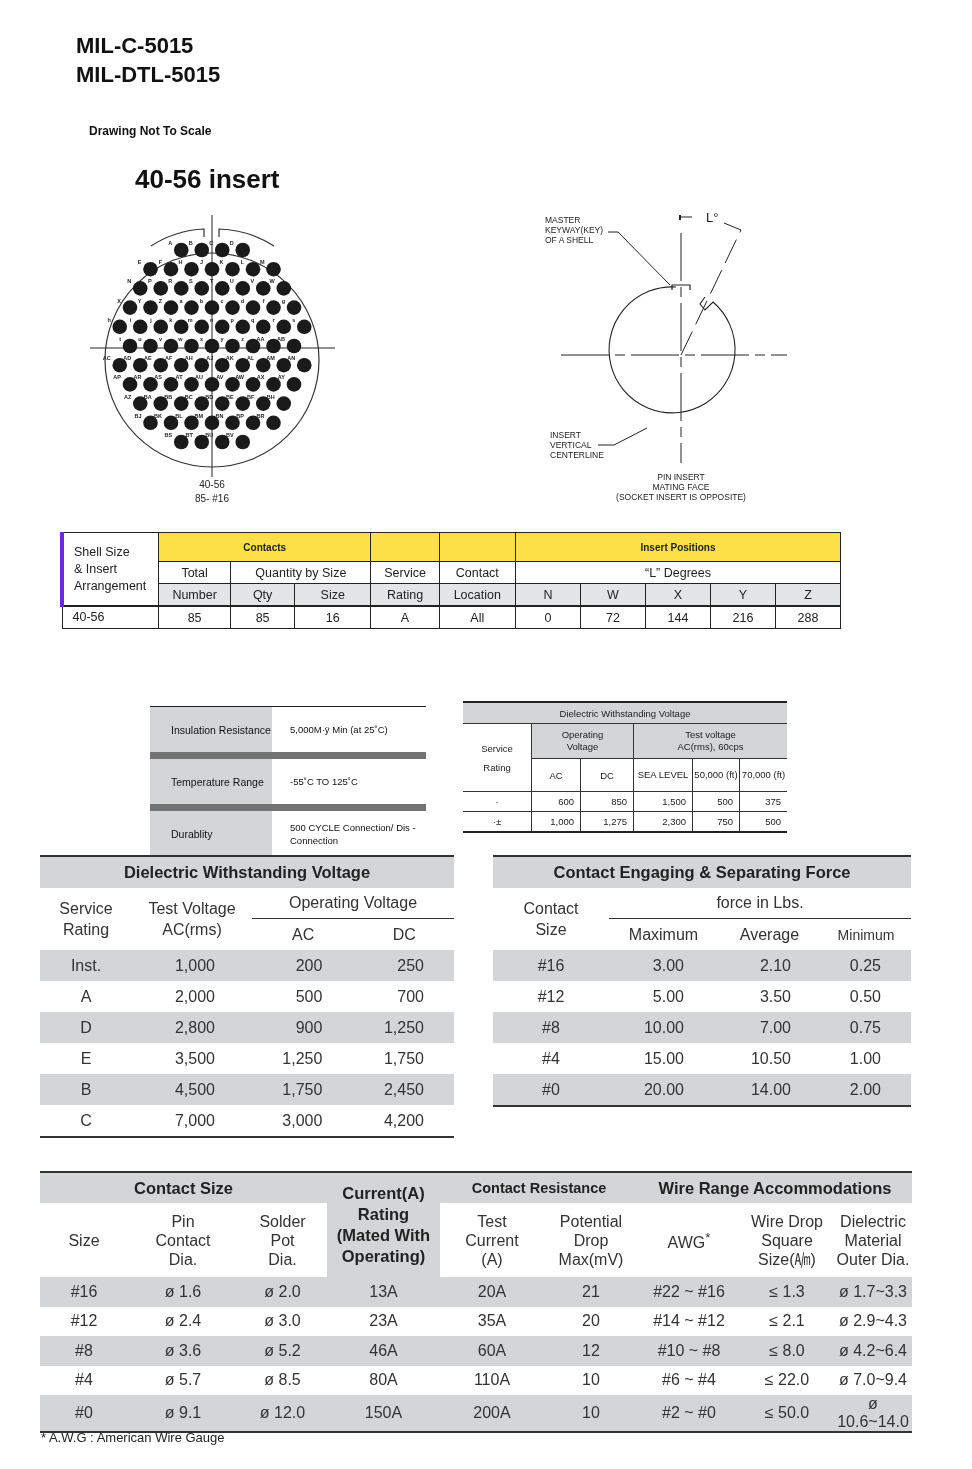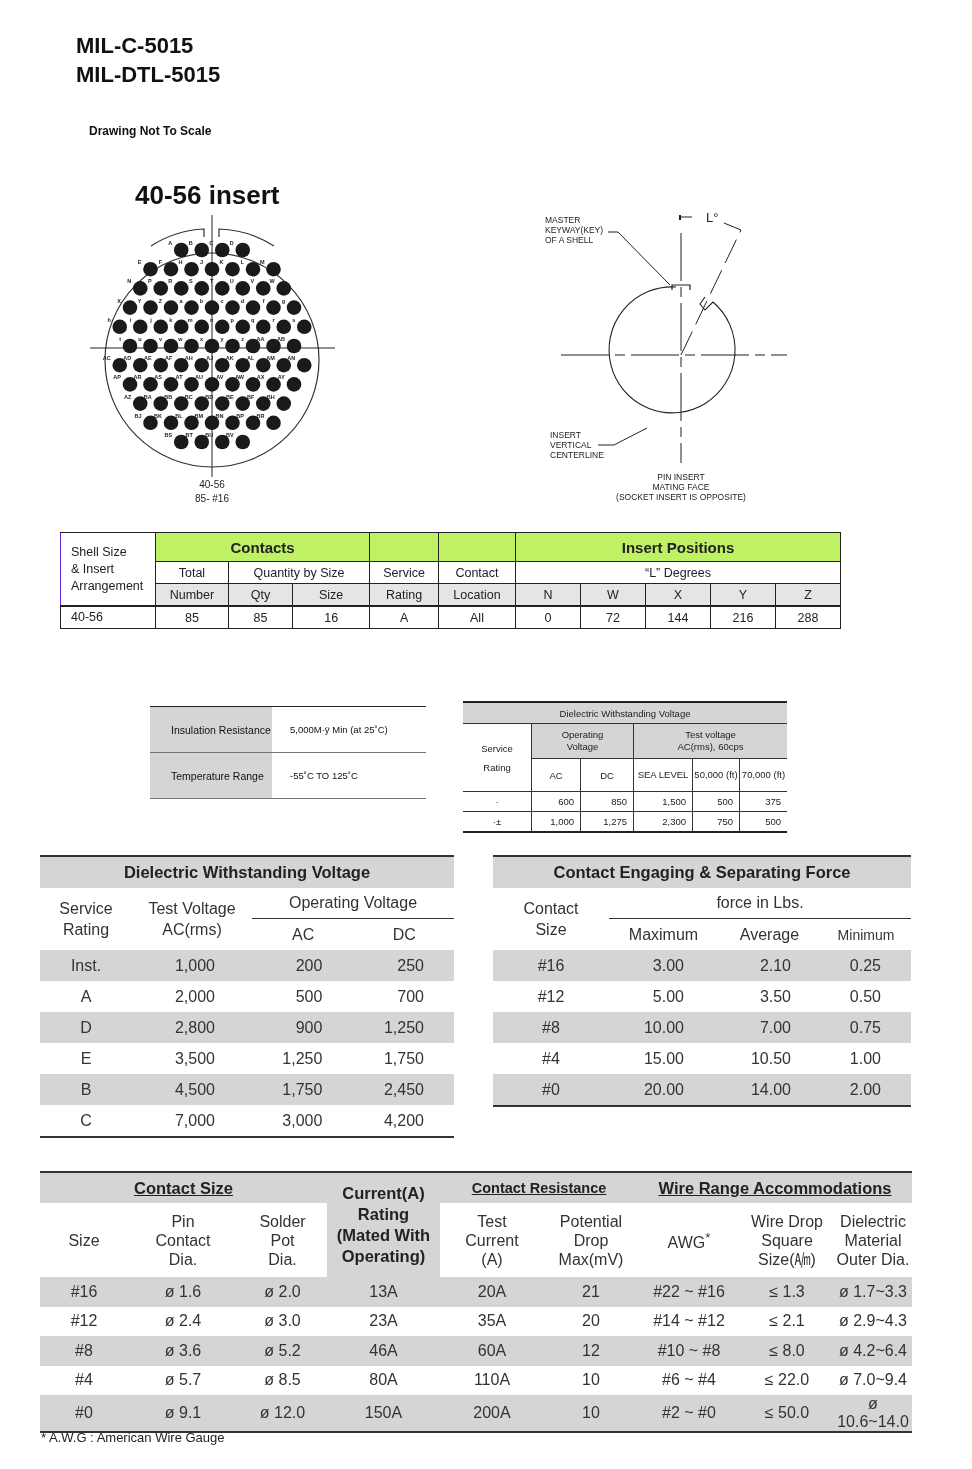--- a/index.html
+++ b/index.html
@@ -7,7 +7,7 @@
   .abs { position:absolute; }
   .title { left:76px; font-weight:bold; font-size:22px; line-height:29px; }
   .note { left:89px; top:124px; font-size:12px; font-weight:bold; }
-  .insert-title { left:135px; top:164px; font-size:26px; font-weight:bold;margin-top:16px; }
+  .insert-title { left:135px; top:164px; font-size:26px; font-weight:bold; }
 
   svg text { font-family:"Liberation Sans", sans-serif; }
 

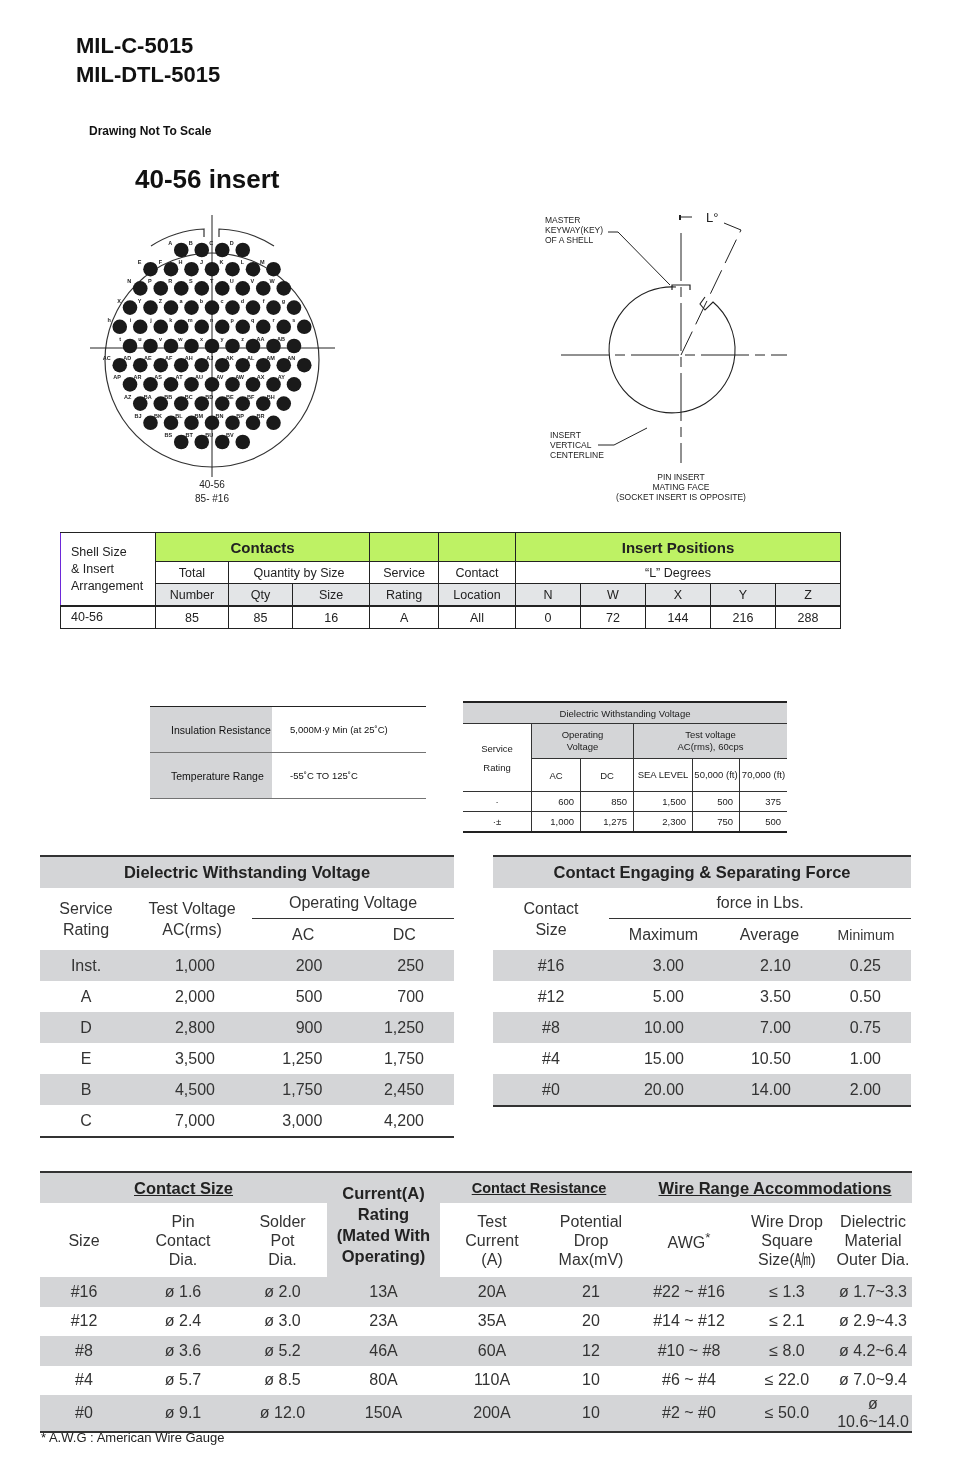--- a/index.html
+++ b/index.html
@@ -281,7 +281,7 @@
 <table class="abs" id="arr-table">
   <tbody>
       <tr>
-    <td rowspan="3" class="lbl" style="width:82px;border-left:1px solid #6d28d9;">
+    <td rowspan="3" class="lbl" style="width:82px;border-left:4px solid #6d28d9;">
       <span>Shell Size</span><br>
       <span>&amp; Insert</span><br>
       <span>Arrangement</span>

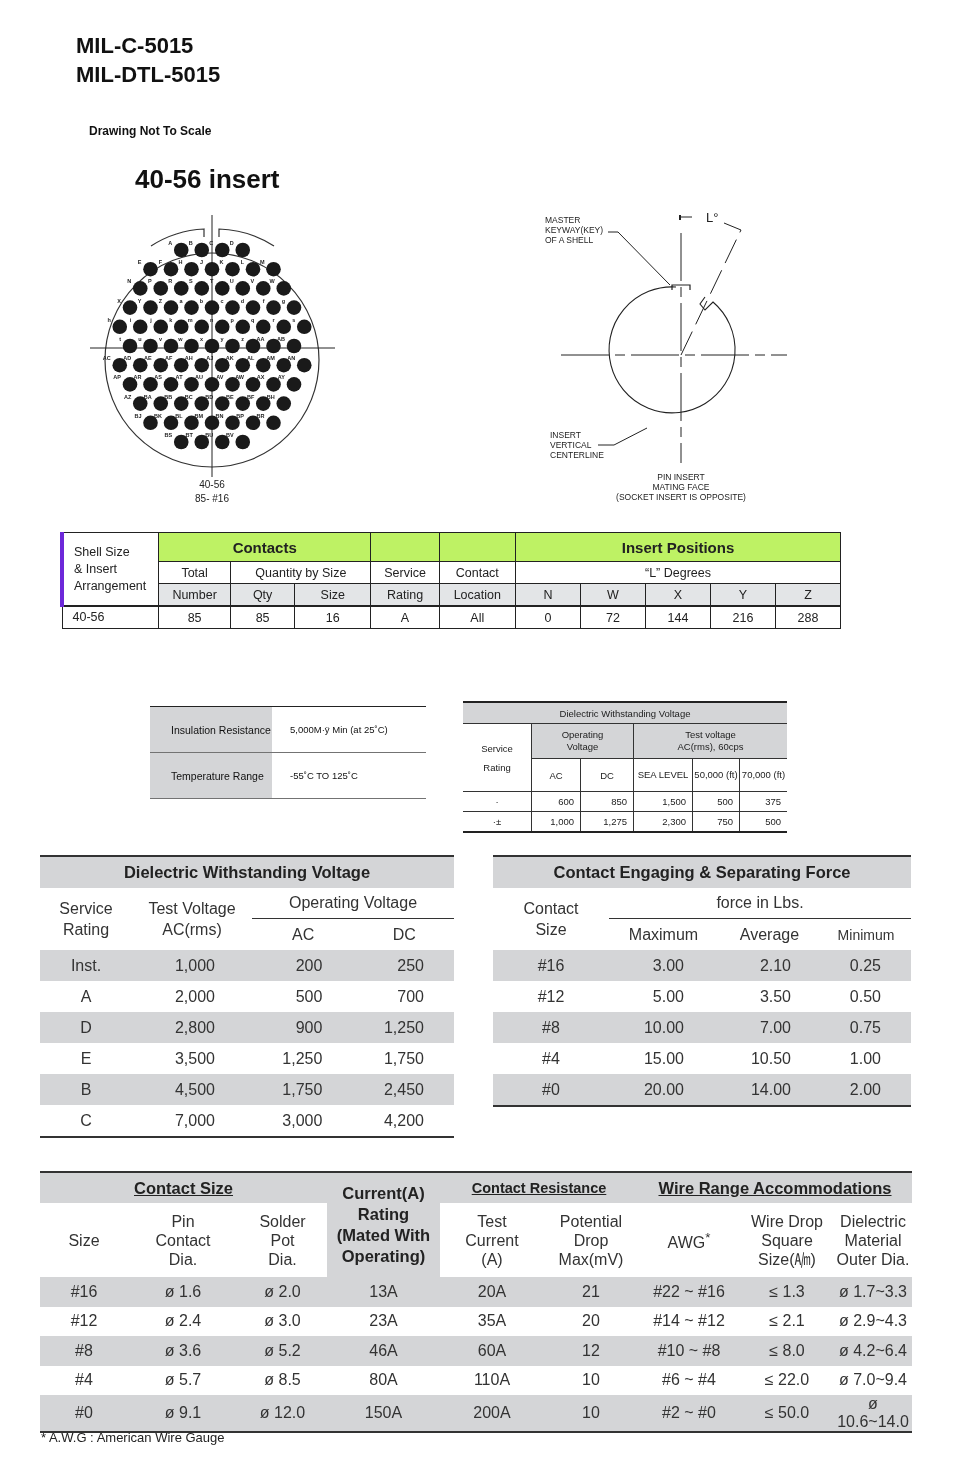--- a/index.html
+++ b/index.html
@@ -15,7 +15,7 @@
   
   #arr-table { left:60px; top:532px; width:781px; font-size:12.5px; }
   #arr-table td { border:1px solid #222; text-align:center; height:21px; padding:0 2px; color:#222; }
-  #arr-table .hdr-big { font-weight:bold; font-size:15px; background:#bef264; height:28px; }
+  #arr-table .hdr-big { font-weight:bold; font-size:10px; background:#fde047; height:28px; }
   #arr-table .gray { background:#e3e5e7; }
   #arr-table .lbl { text-align:left; padding-left:10px; line-height:17px; }
   #arr-table tr.data td { border-top:2px solid #222; }

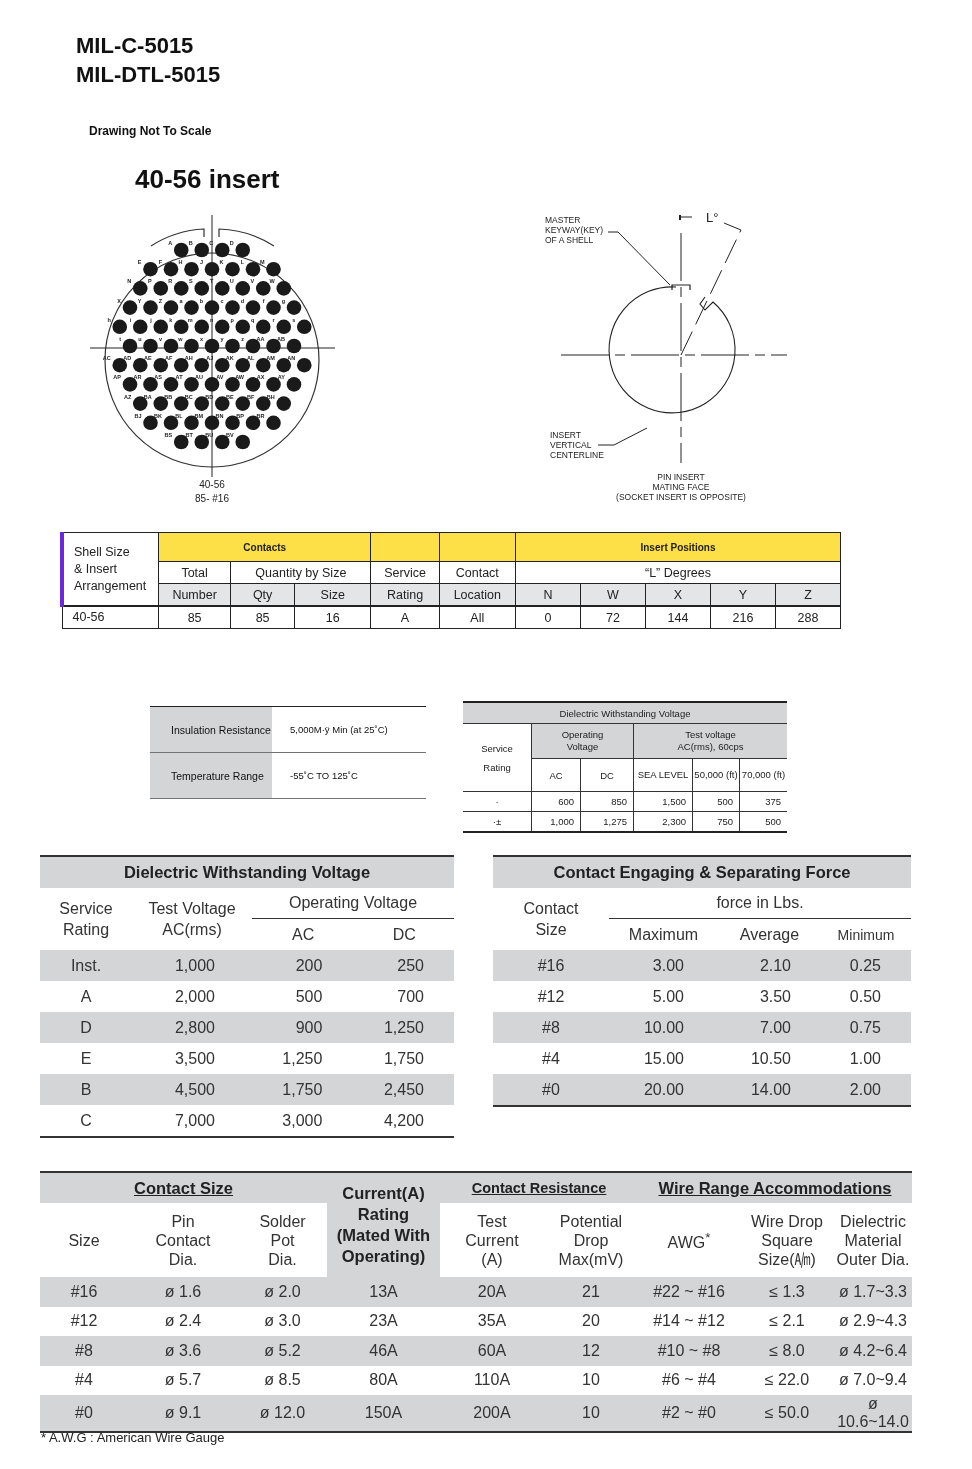--- a/index.html
+++ b/index.html
@@ -22,7 +22,7 @@
 
   
   #spec-table { left:150px; top:706px; width:276px; font-size:10.5px; }
-  #spec-table td { border-top:1px solid #222; border-bottom:1px solid #737373; height:43px; }
+  #spec-table td { border-top:1px solid #222; border-bottom:7px solid #737373; height:43px; }
   #spec-table td.k { background:#d4d5d7; width:100px; padding-left:21px; font-weight:normal; line-height:12px; }
   #spec-table td.v { padding-left:18px; font-size:9.5px; line-height:13px; }
 

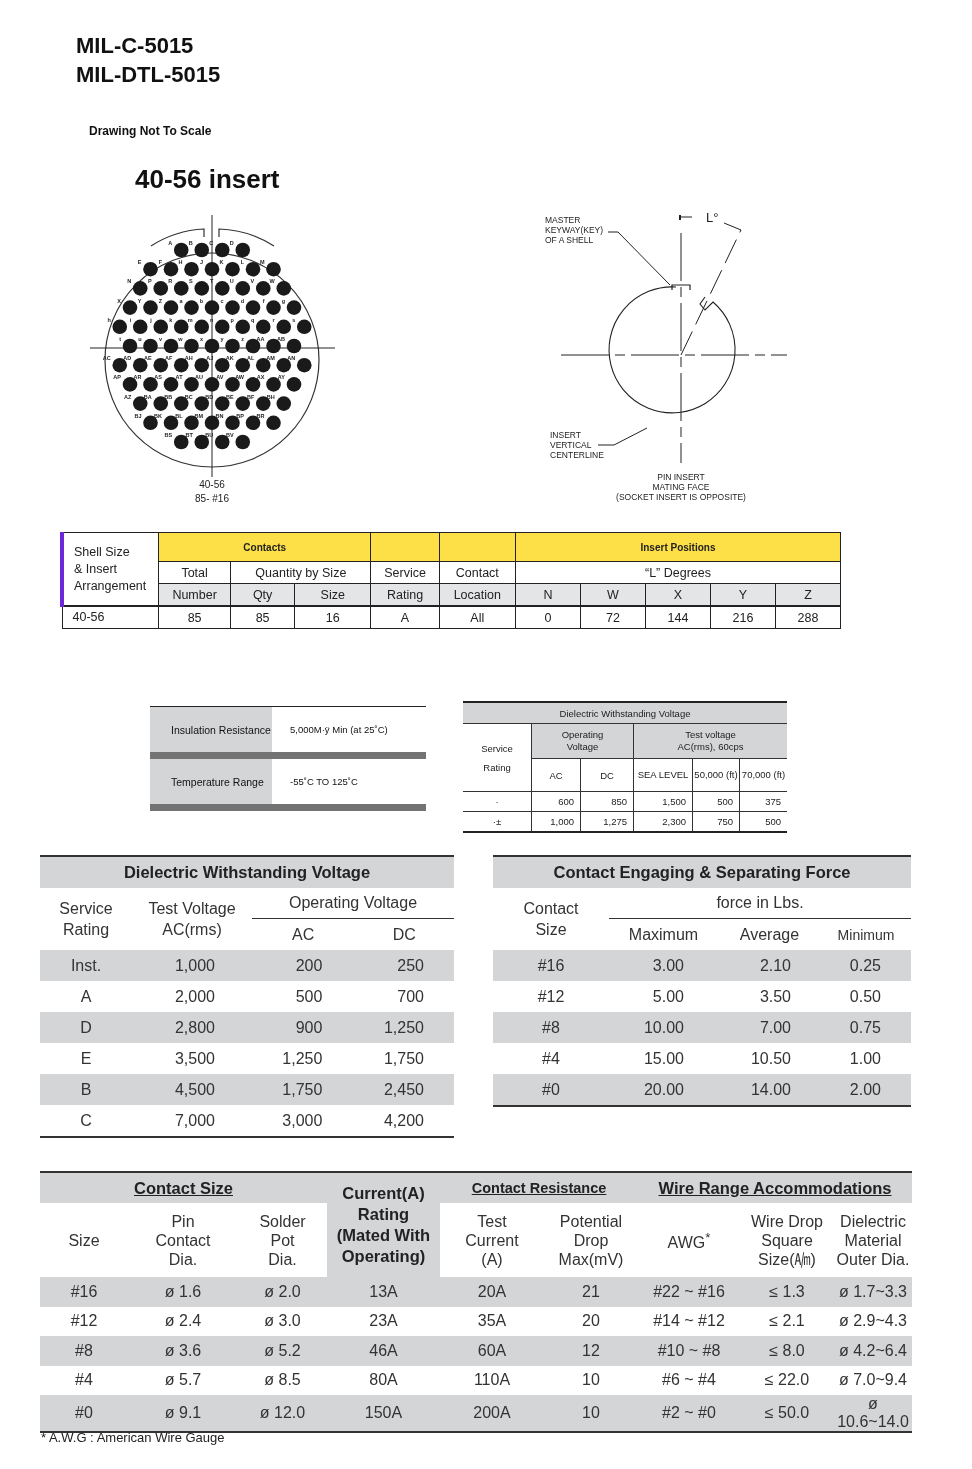--- a/index.html
+++ b/index.html
@@ -336,6 +336,10 @@
     <td class="k">Temperature Range</td>
     <td class="v">-55˚C  TO  125˚C</td>
   </tr>
+  <tr>
+    <td class="k">Durablity</td>
+    <td class="v">500 CYCLE Connection/ Dis - Connection</td>
+  </tr>
 </tbody>
   </table>
 

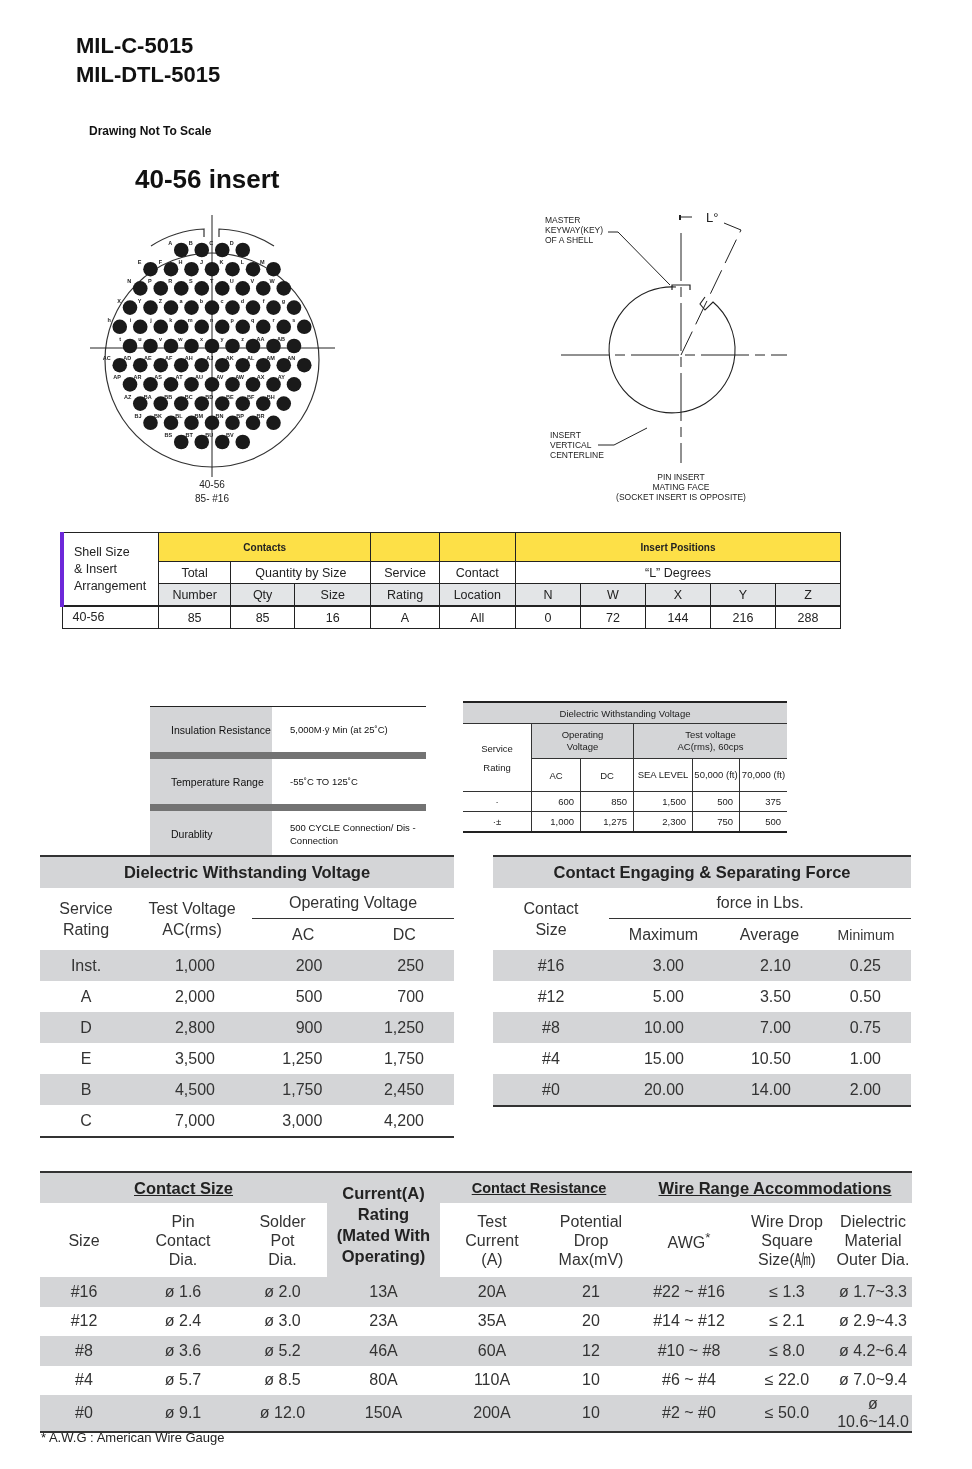--- a/index.html
+++ b/index.html
@@ -46,7 +46,7 @@
 
   #contact-table { left:40px; top:1171px; width:872px; font-size:16px; color:#333; }
   #contact-table td { text-align:center; padding:0; }
-  #contact-table .cap { background:#d4d5d7; font-weight:bold; height:30px; color:#222; font-size:16.5px;text-decoration:underline; }
+  #contact-table .cap { background:#d4d5d7; font-weight:bold; height:30px; color:#222; font-size:16.5px; }
   #contact-table .cap2 { background:#d4d5d7; font-weight:bold; color:#222; font-size:16.5px; line-height:21px; }
   #contact-table .sub td { height:74px; line-height:19px; }
   #contact-table tr.row td { height:29.5px; }

